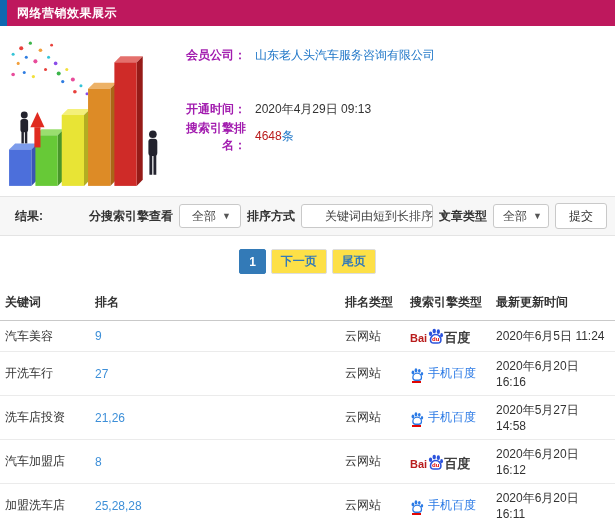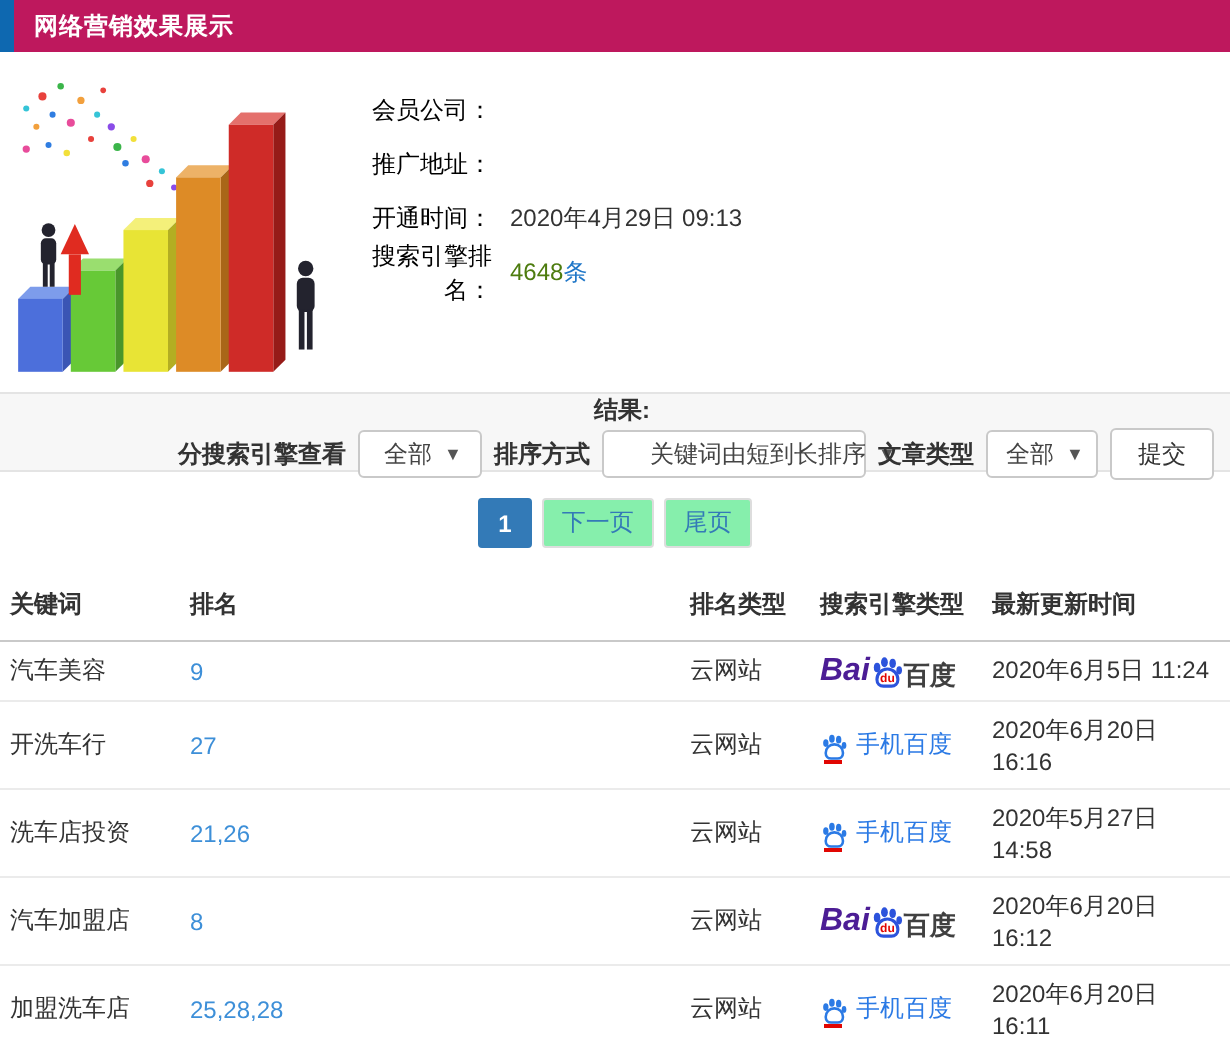--- a/index.html
+++ b/index.html
@@ -16,7 +16,7 @@
   .chart-wrap { width:168px; height:162px; flex:none; }
   .info-fields { padding-top:10px; }
   .info-row { display:flex; align-items:center; height:27px; }
-  .info-label { width:78px; text-align:right; font-weight:normal; color:#000000; flex:none; }
+  .info-label { width:78px; text-align:right; font-weight:bold; color:#a21caf; flex:none; }
   .info-value { padding-left:9px; }
   .link-blue { color:#2077c8; text-decoration:none; cursor:pointer; }
   .rank-count { color:#4d7c0f; }

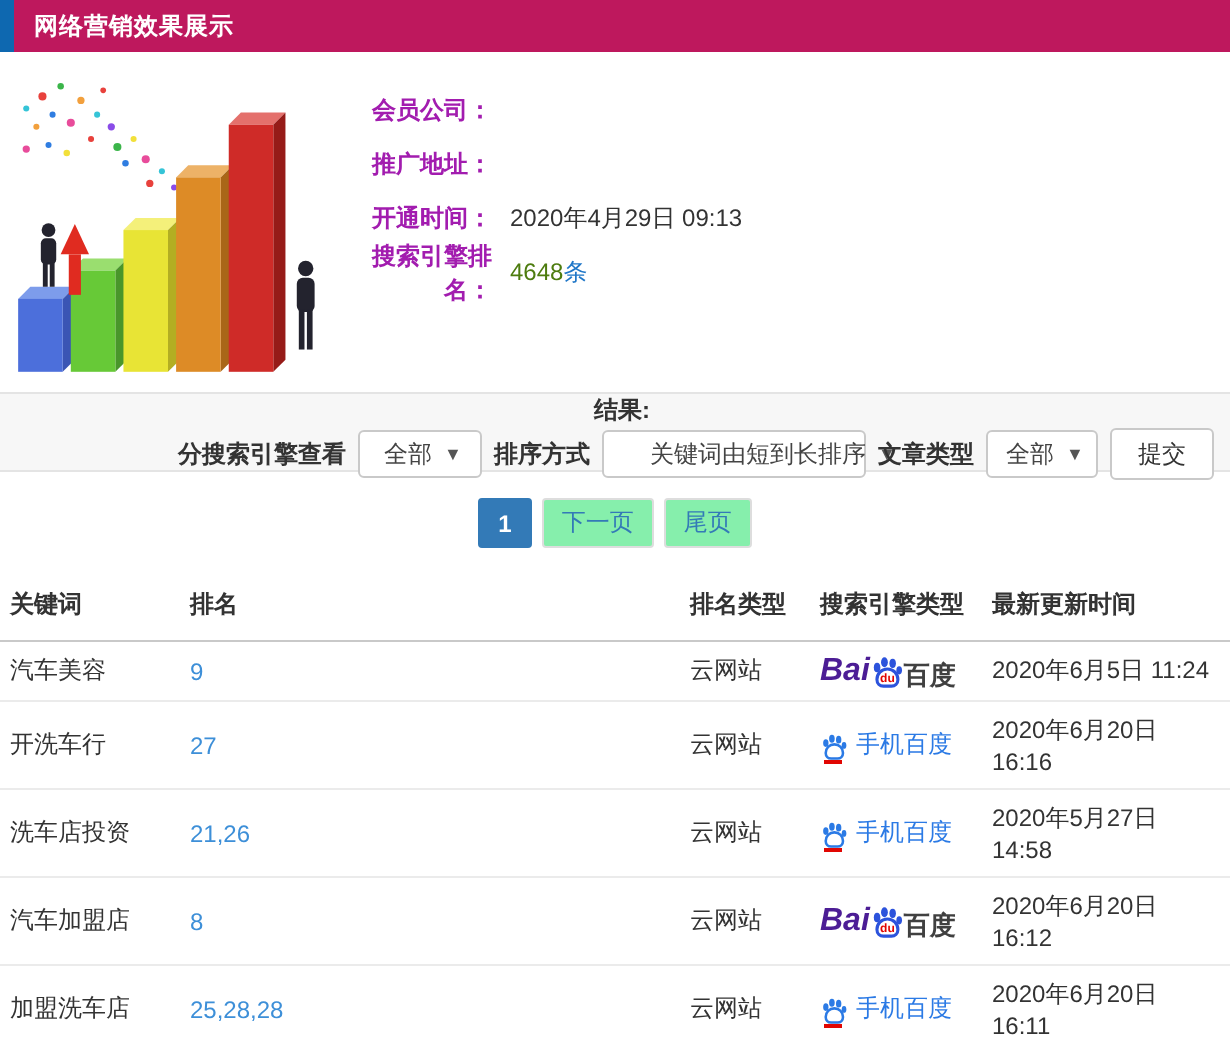--- a/index.html
+++ b/index.html
@@ -151,6 +151,7 @@
   <div class="info-fields">
     <div class="info-row">
       <span class="info-label">会员公司：</span>
+      <span class="info-value"><a class="link-blue">山东老人头汽车服务咨询有限公司</a></span>
     </div>
     <div class="info-row">
       <span class="info-label">推广地址：</span>

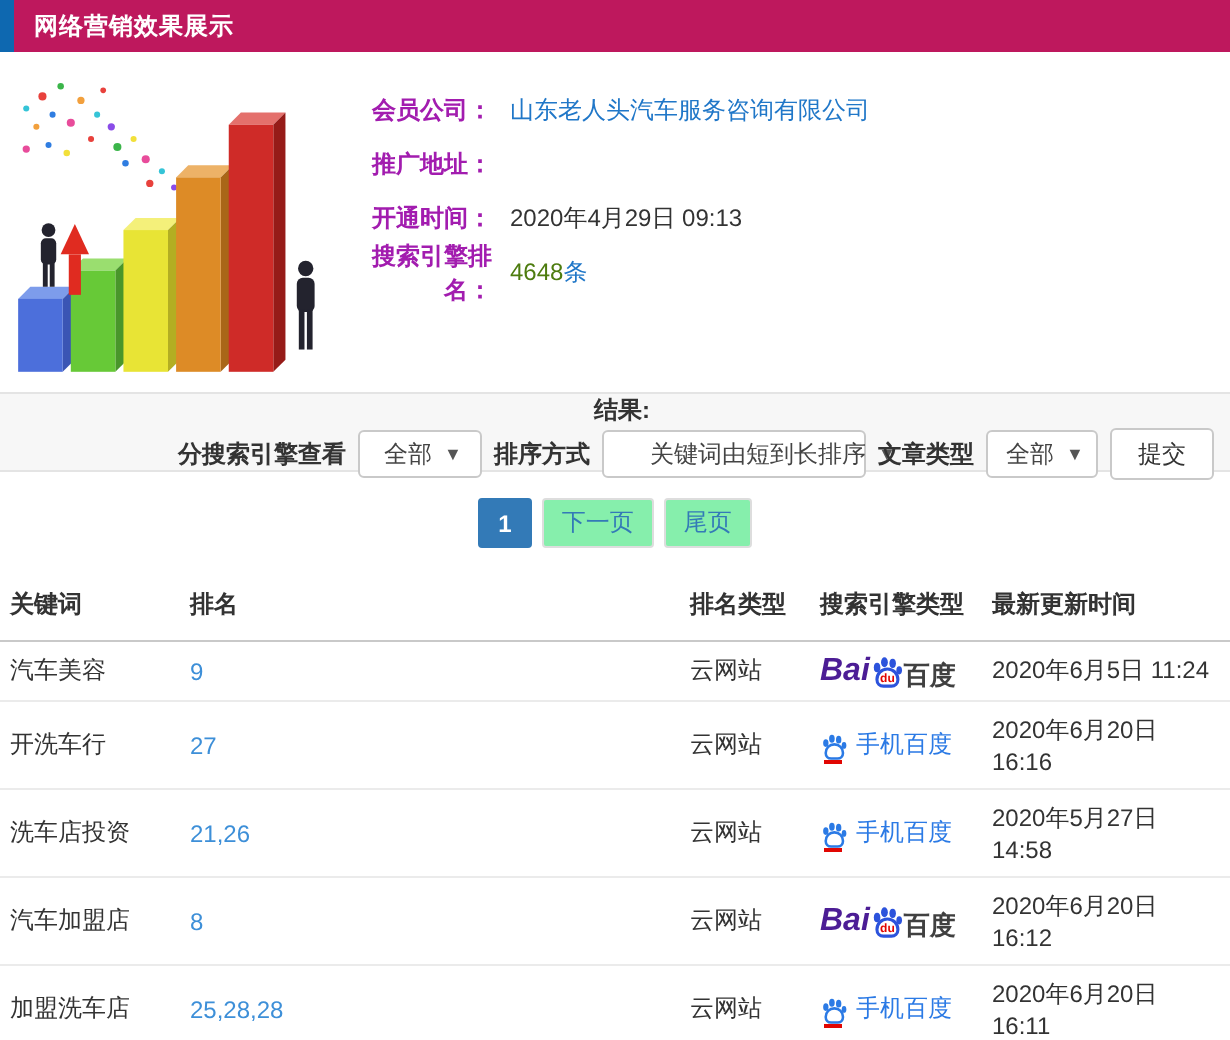--- a/index.html
+++ b/index.html
@@ -154,7 +154,6 @@
       <span class="info-value"><a class="link-blue">山东老人头汽车服务咨询有限公司</a></span>
     </div>
     <div class="info-row">
-      <span class="info-label">推广地址：</span>
     </div>
     <div class="info-row">
       <span class="info-label">开通时间：</span>

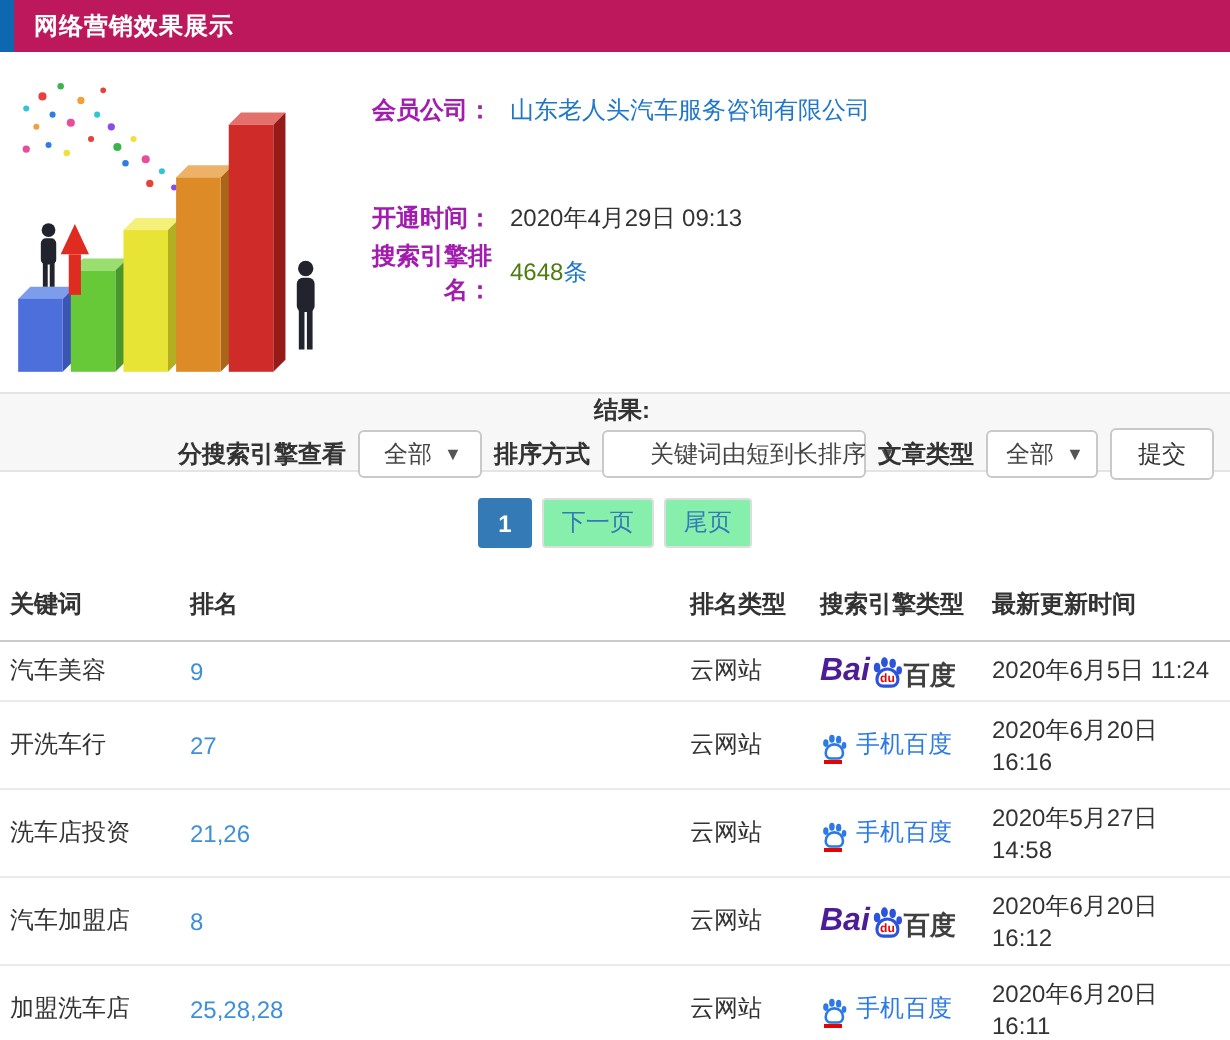--- a/index.html
+++ b/index.html
@@ -19,7 +19,7 @@
   .info-label { width:78px; text-align:right; font-weight:bold; color:#a21caf; flex:none; }
   .info-value { padding-left:9px; }
   .link-blue { color:#2077c8; text-decoration:none; cursor:pointer; }
-  .rank-count { color:#4d7c0f; }
+  .rank-count { color:#b91c1c; }
   .rank-suffix { color:#2077c8; }
 
   

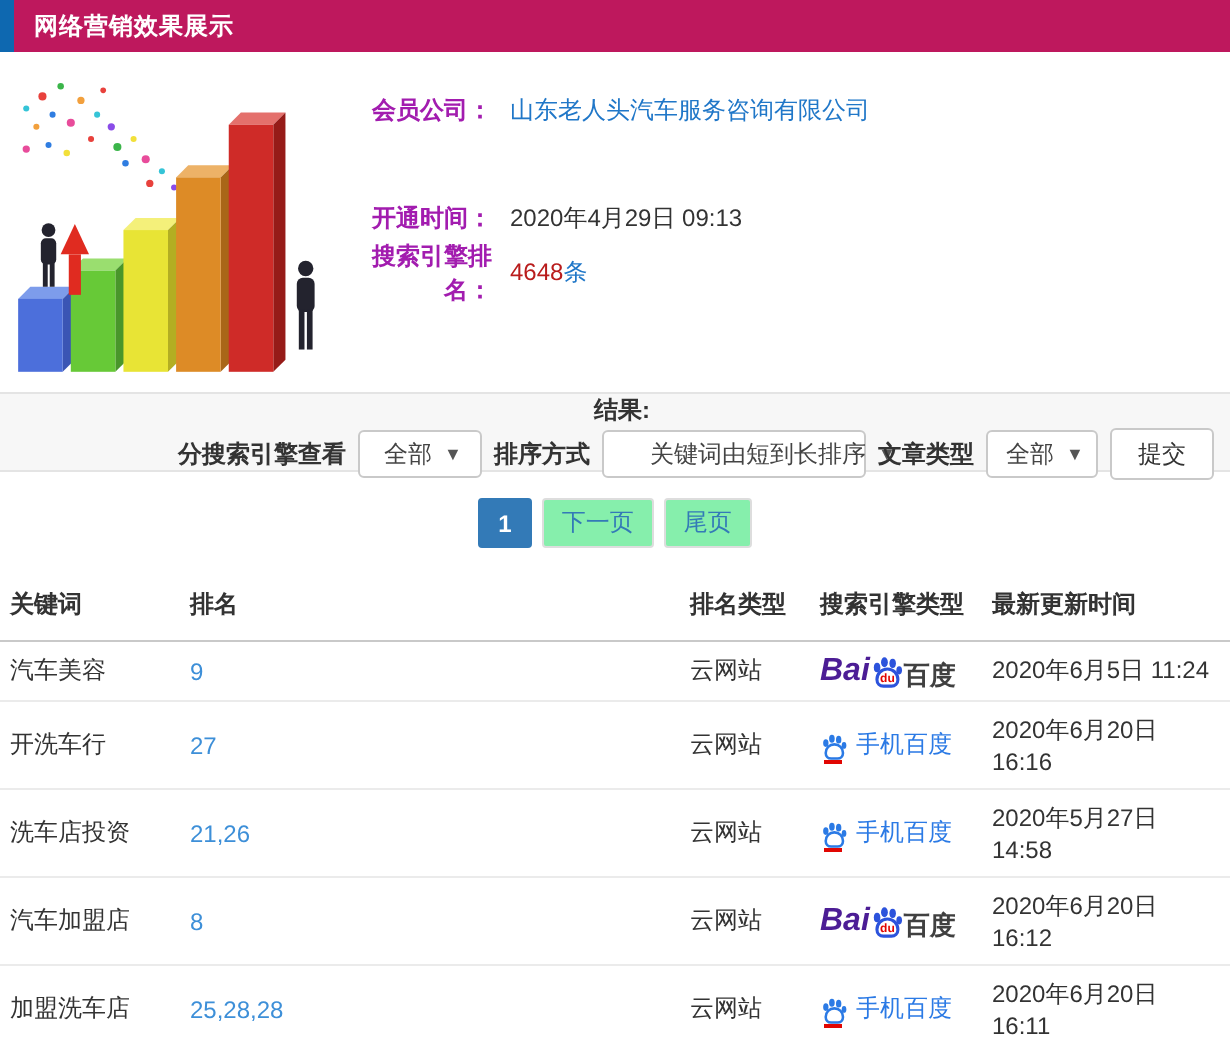--- a/index.html
+++ b/index.html
@@ -25,7 +25,7 @@
   
   .filter-bar { height:40px; background:#f7f7f7; border-top:1px solid #e4e4e4;
                 border-bottom:1px solid #e4e4e4; display:flex; align-items:center;
-                padding:0 8px 0 15px;flex-direction:column; }
+                padding:0 8px 0 15px; }
   .result-label { font-weight:bold; }
   .filter-right { margin-left:auto; display:flex; align-items:center; gap:6px; }
   .filter-right .flabel { font-weight:bold; white-space:nowrap; }

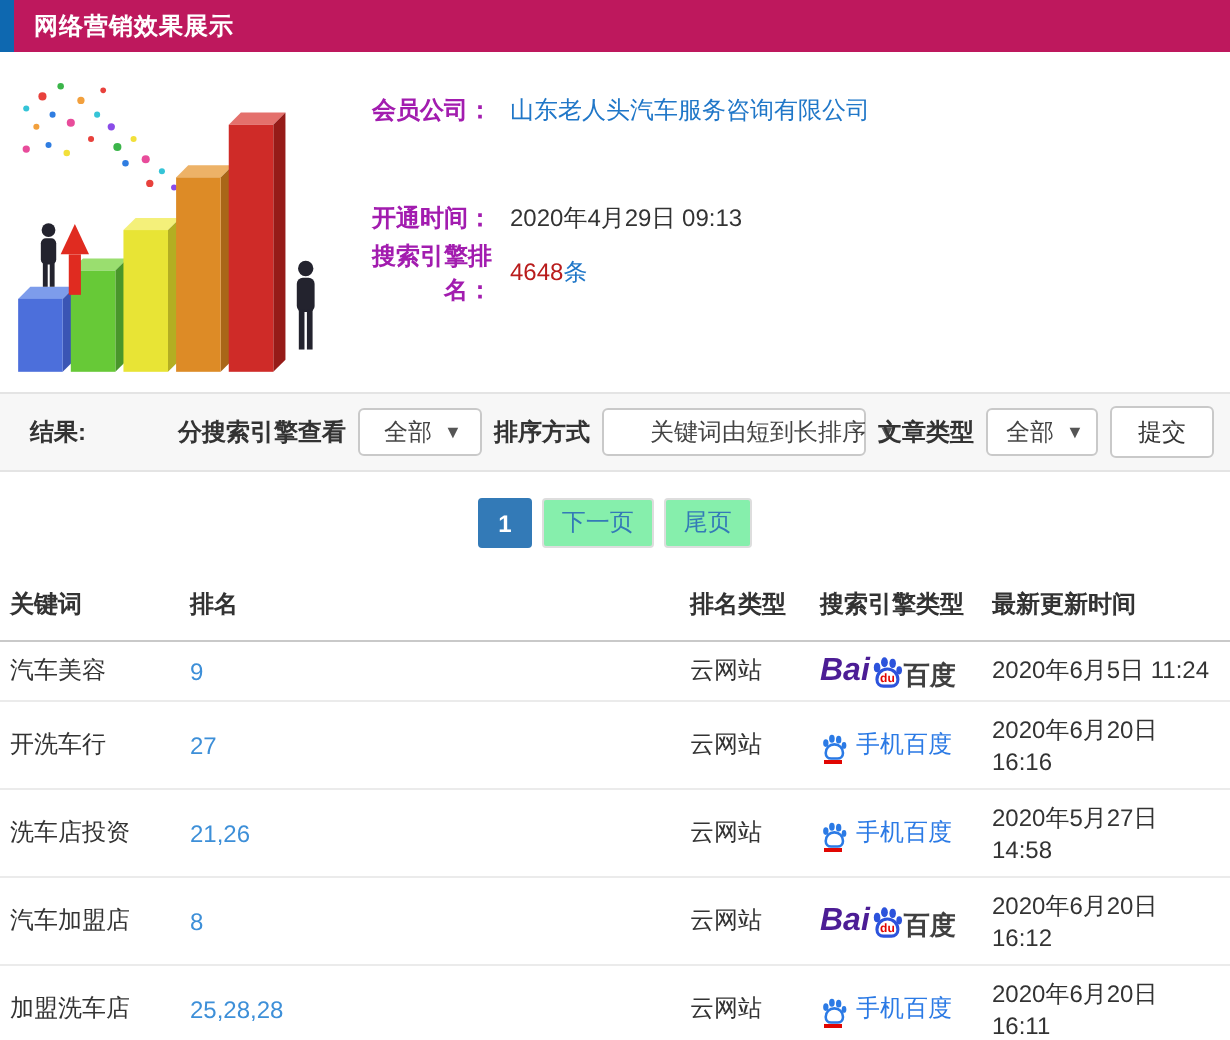--- a/index.html
+++ b/index.html
@@ -43,7 +43,7 @@
   .pagination { display:flex; justify-content:center; gap:5px; padding:13px 0 11px; }
   .page-btn { min-width:24px; height:25px; padding:0 9px; display:flex; align-items:center;
               justify-content:center; border:1px solid #ddd; border-radius:2px;
-              background:#86efac; color:#337ab7; cursor:pointer; text-decoration:none; }
+              background:#fde047; color:#337ab7; cursor:pointer; text-decoration:none;font-weight:bold; }
   .page-btn.active { background:#337ab7; border-color:#337ab7; color:#fff; font-weight:bold; }
 
   

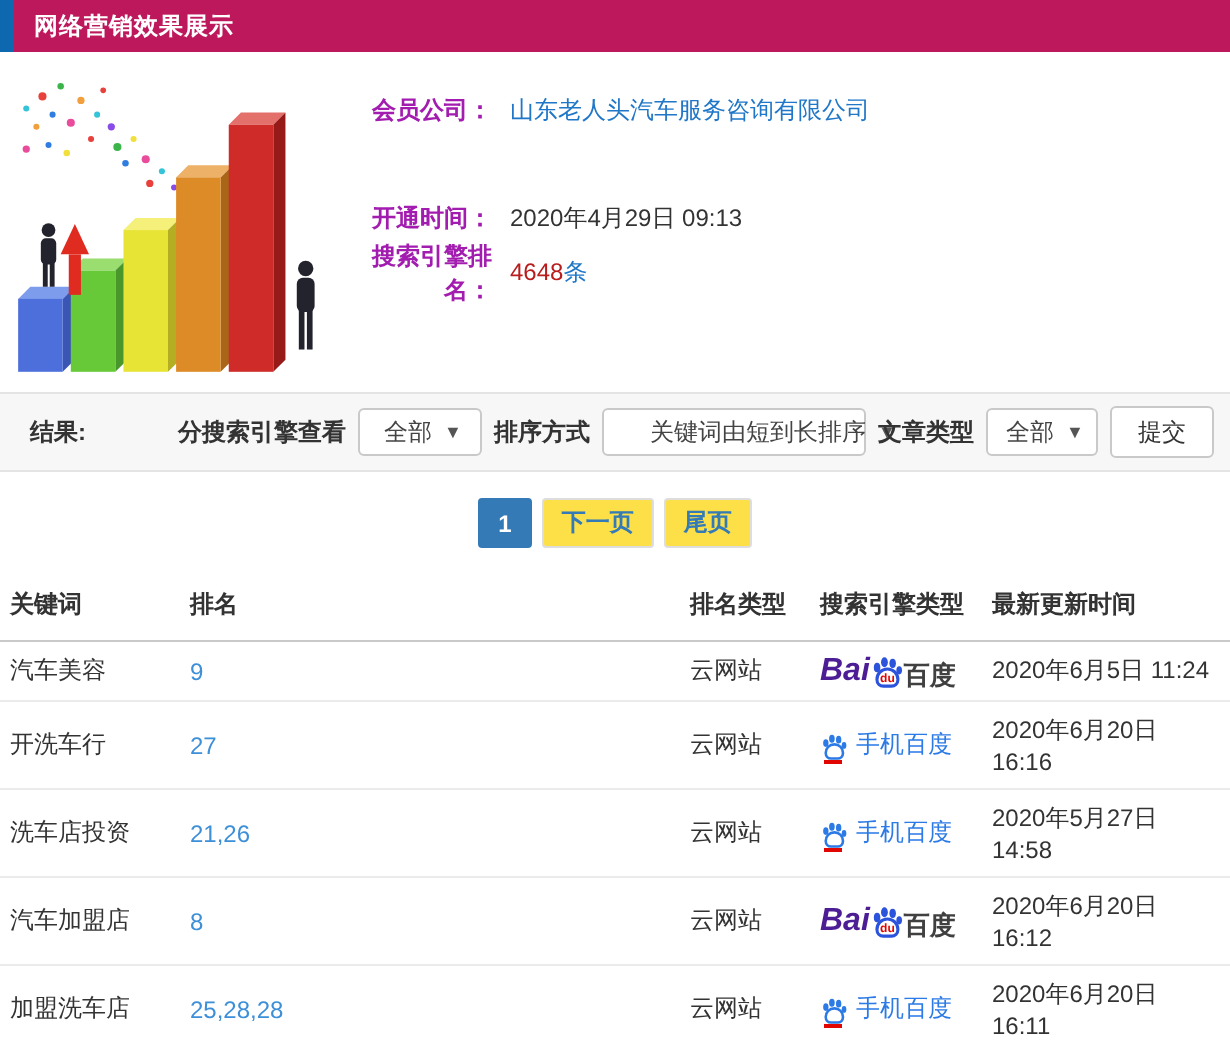--- a/index.html
+++ b/index.html
@@ -60,7 +60,7 @@
 
   
   .baidu-logo { display:inline-flex; align-items:flex-end; line-height:1; white-space:nowrap; }
-  .baidu-bai { color:#4c1d95; font-weight:bold; font-style:italic; font-size:16px; }
+  .baidu-bai { color:#b91c1c; font-weight:bold; font-size:11px; }
   .baidu-cn  { color:#404040; font-weight:bold; font-size:13px; }
   .mobile-logo { display:inline-flex; align-items:center; gap:4px; white-space:nowrap; }
   .mobile-text { color:#2b7ae5; font-size:12px; }

